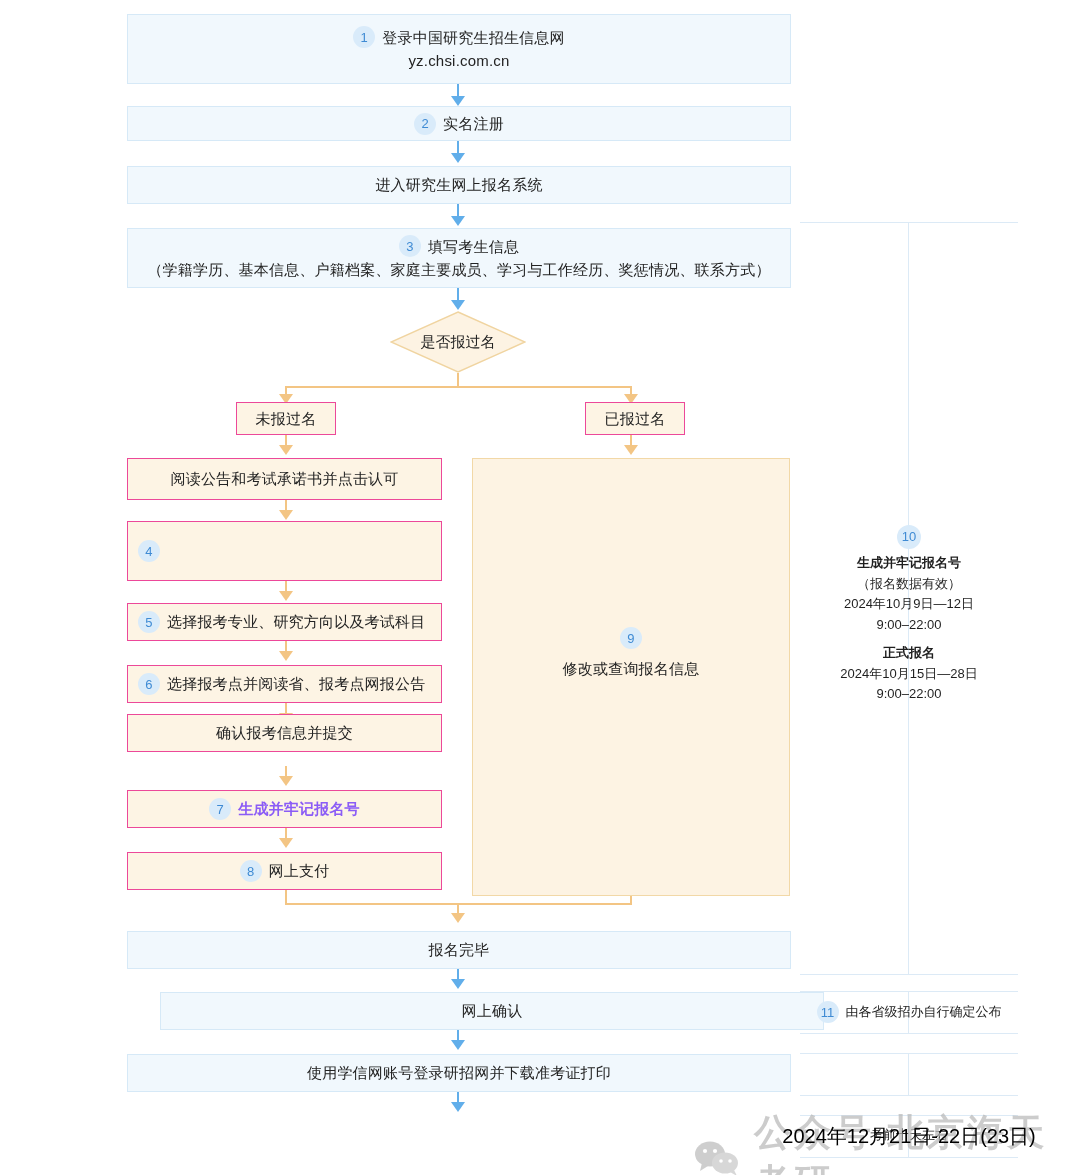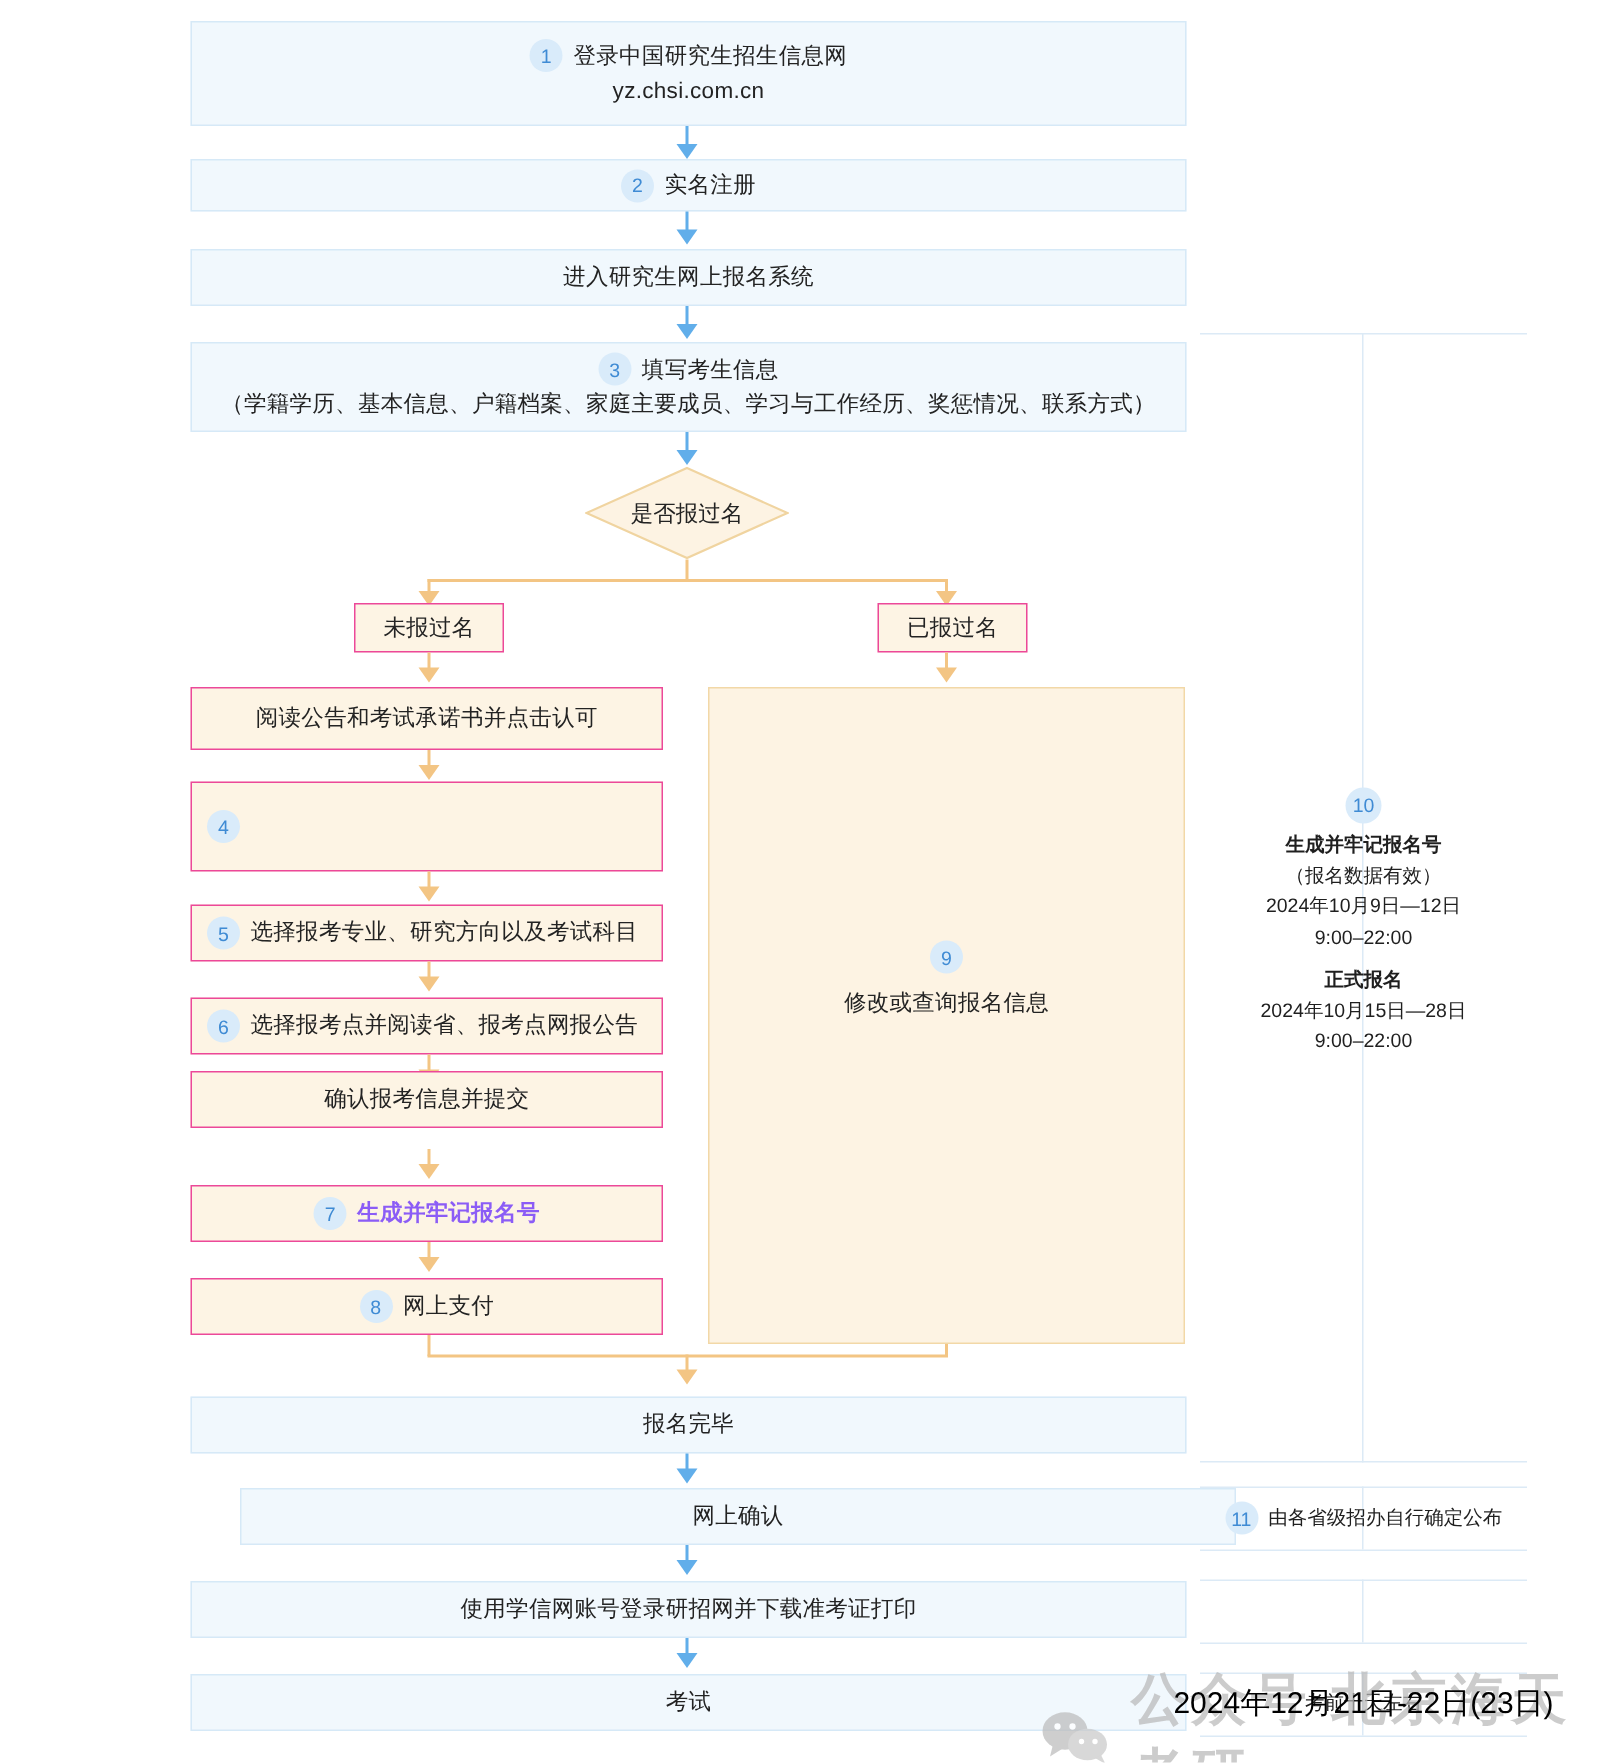--- a/index.html
+++ b/index.html
@@ -256,9 +256,6 @@
   <div class="seg blue" style="left:457px; top:1092px; width:2px; height:12px;"></div>
   <div class="arrow blue" style="left:451px; top:1102px;"></div>
 
-  <div class="node blue" style="left:127px; top:1116px; width:664px; height:38px;">
-    <span>考试</span>
-  </div>
 
   <div class="side-cell" style="left:800px; top:515px; width:218px; height:200px;">
     <span class="badge wide" style="margin-bottom:4px;">10</span>

